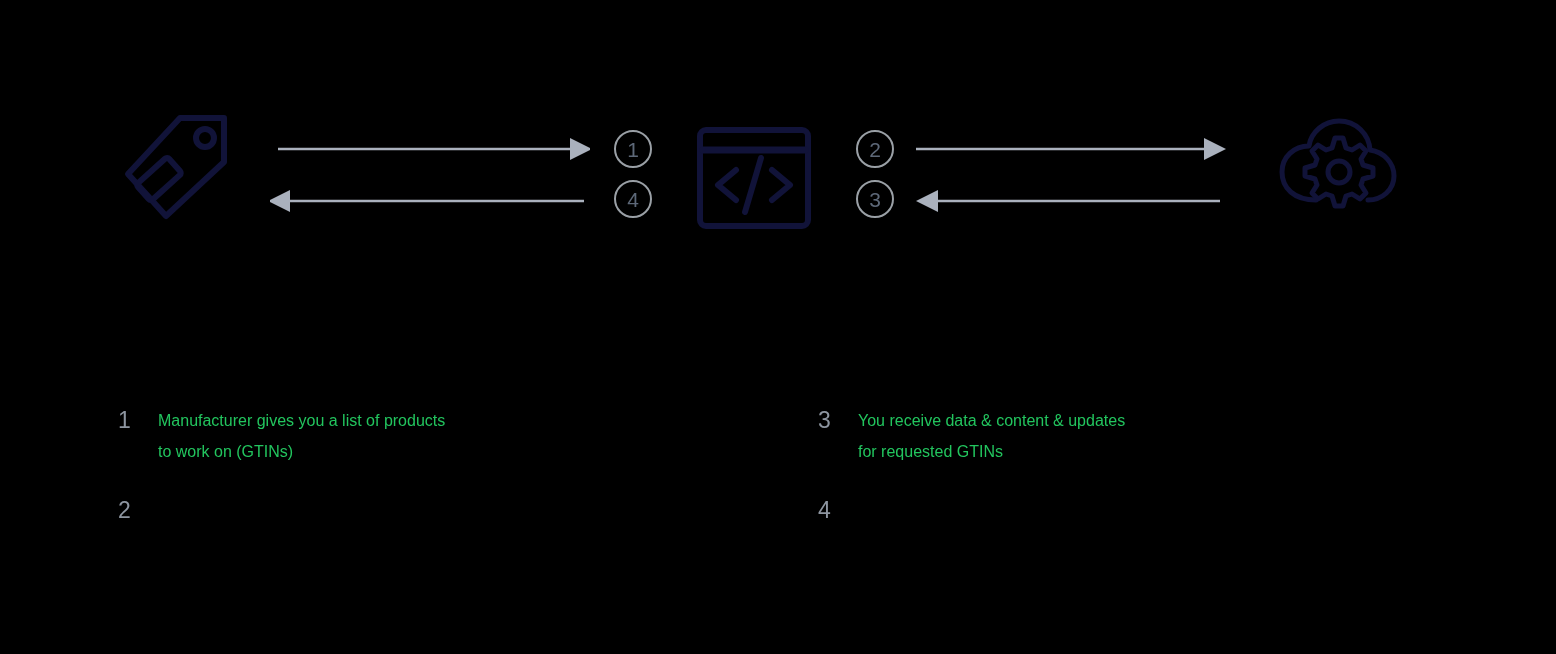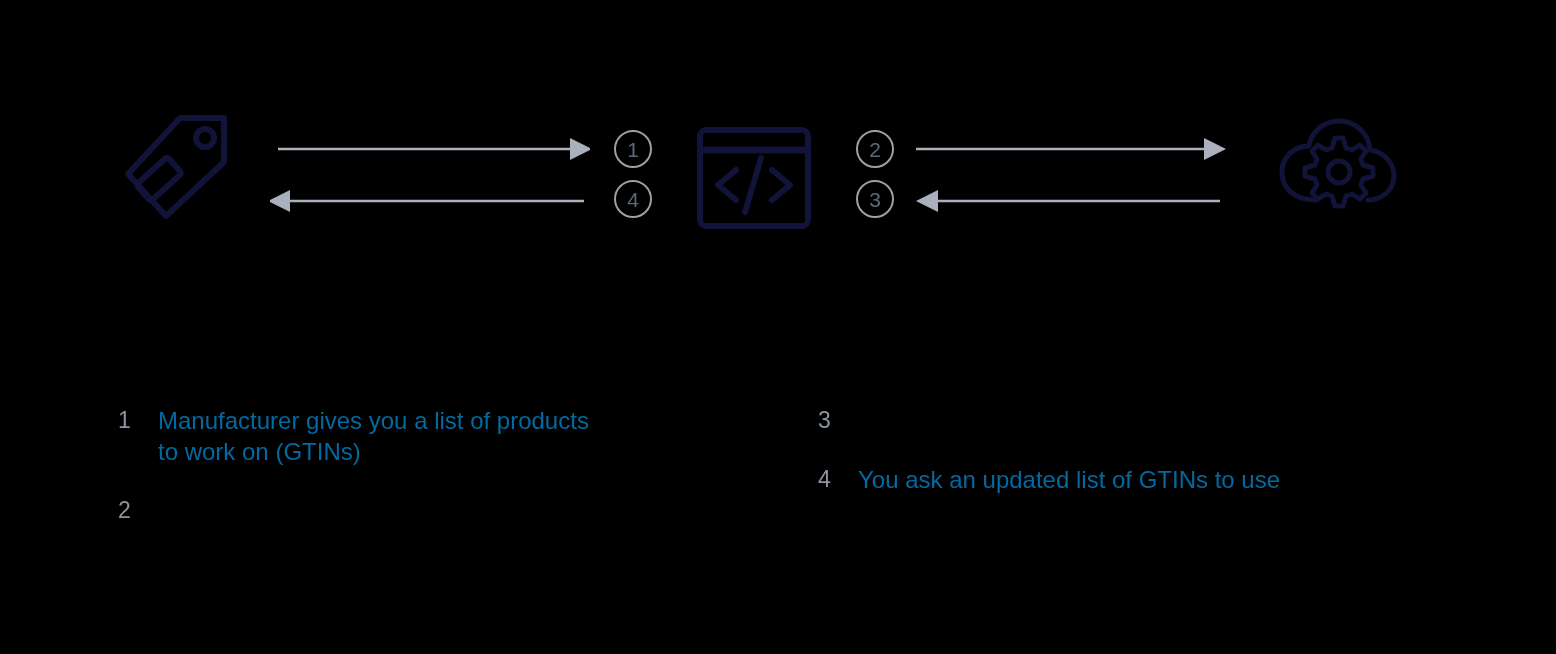--- a/index.html
+++ b/index.html
@@ -90,8 +90,8 @@
     font-family: "Liberation Sans", sans-serif;
   }
   .legend-text {
-    font-size: 24px;
-    color: #0369a1;
+    font-size: 16px;
+    color: #22c55e;
     line-height: 31px;
     font-family: "Liberation Sans", sans-serif;
     white-space: pre-line;

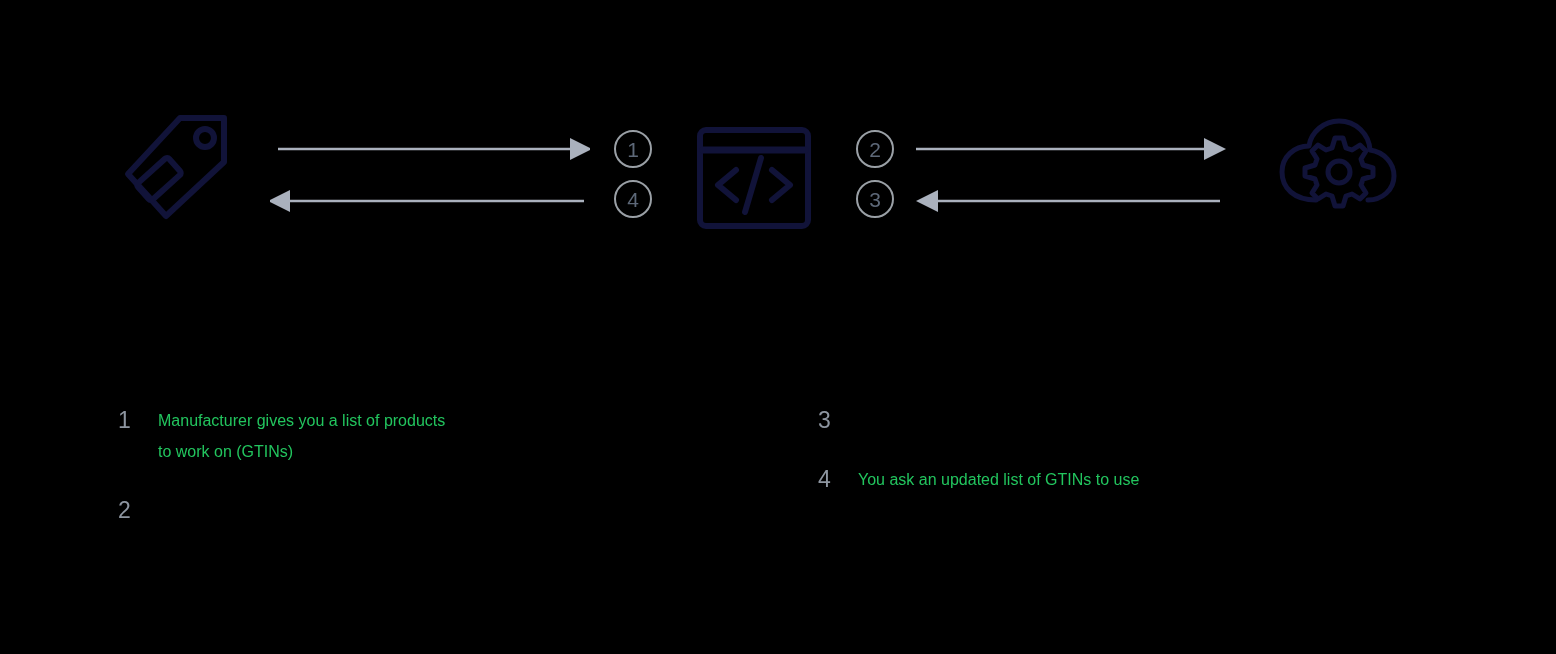--- a/index.html
+++ b/index.html
@@ -218,6 +218,8 @@
 
     <div class="legend-item">
       <div class="legend-number">3</div>
+      <div class="legend-text">You receive  data &amp; content &amp; updates
+for requested GTINs</div>
     </div>
 
     <div class="legend-item">

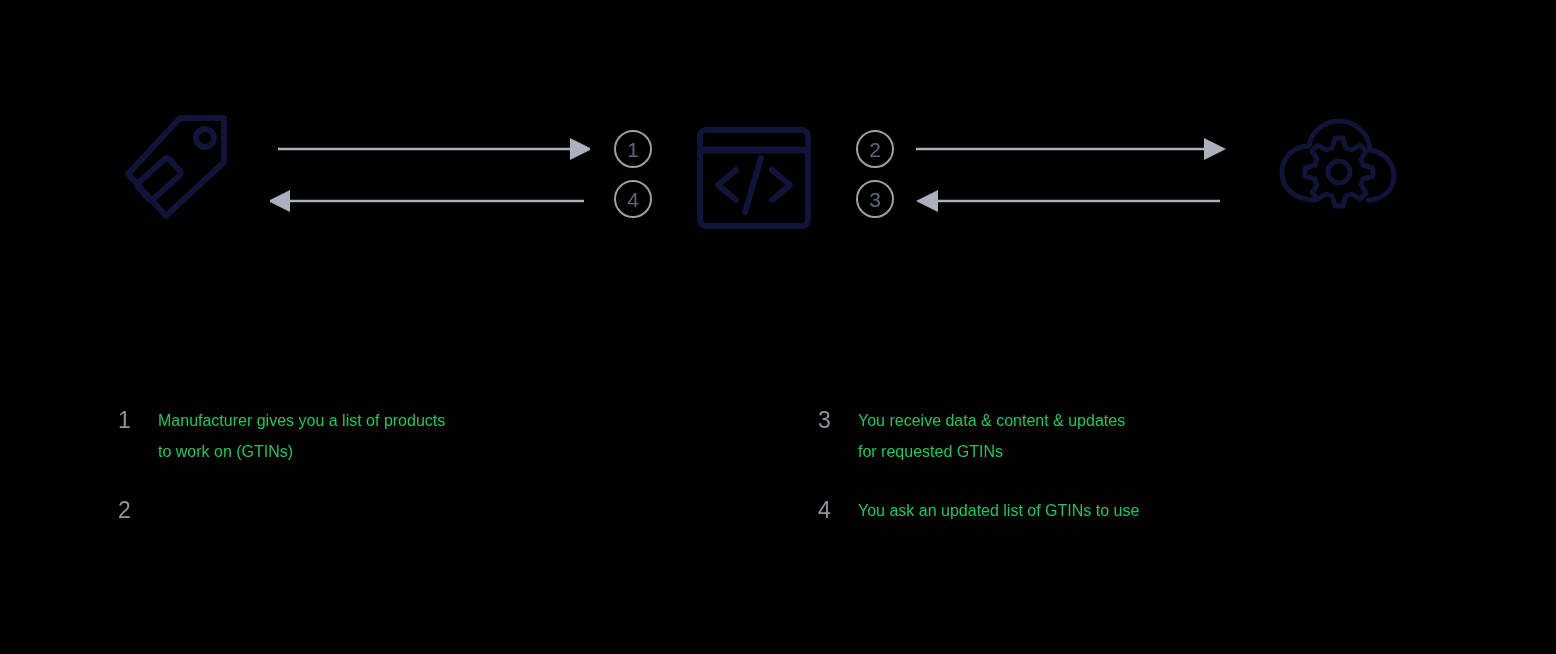--- a/index.html
+++ b/index.html
@@ -224,7 +224,6 @@
 
     <div class="legend-item">
       <div class="legend-number">4</div>
-      <div class="legend-text">You ask an updated list of GTINs to use</div>
     </div>
 
   </div>

